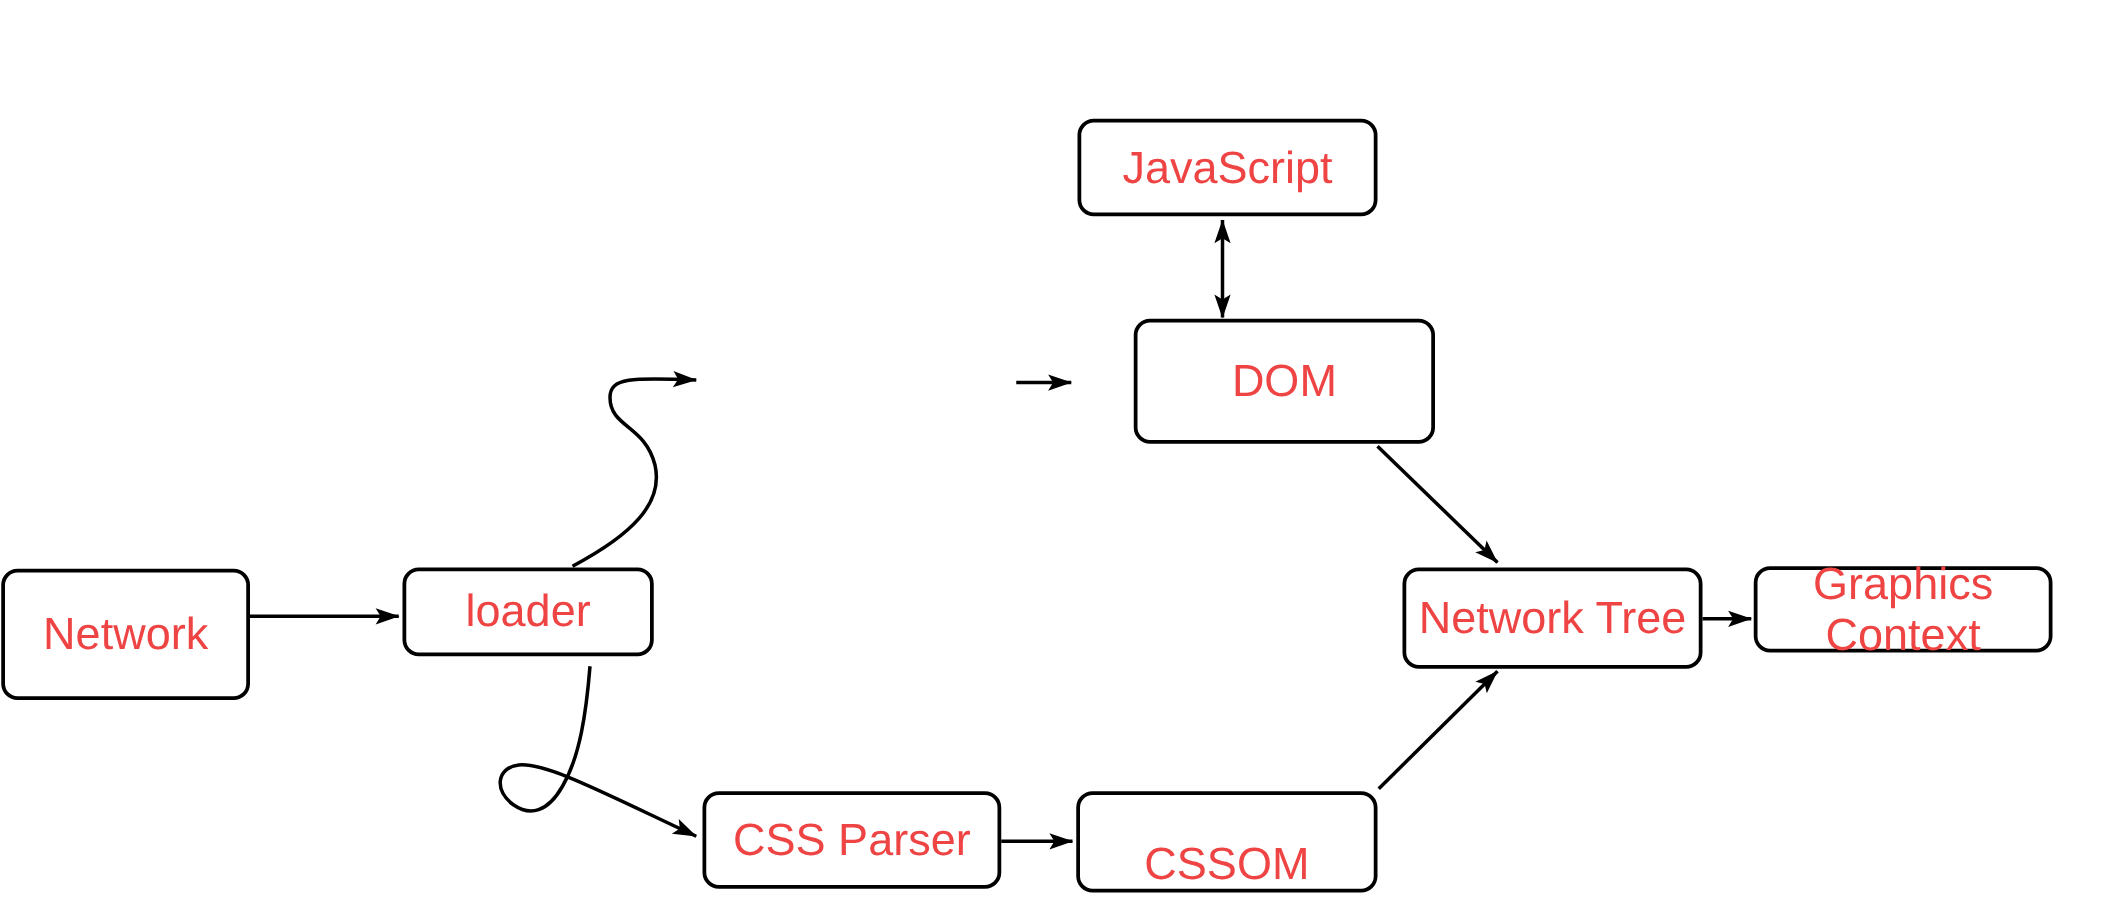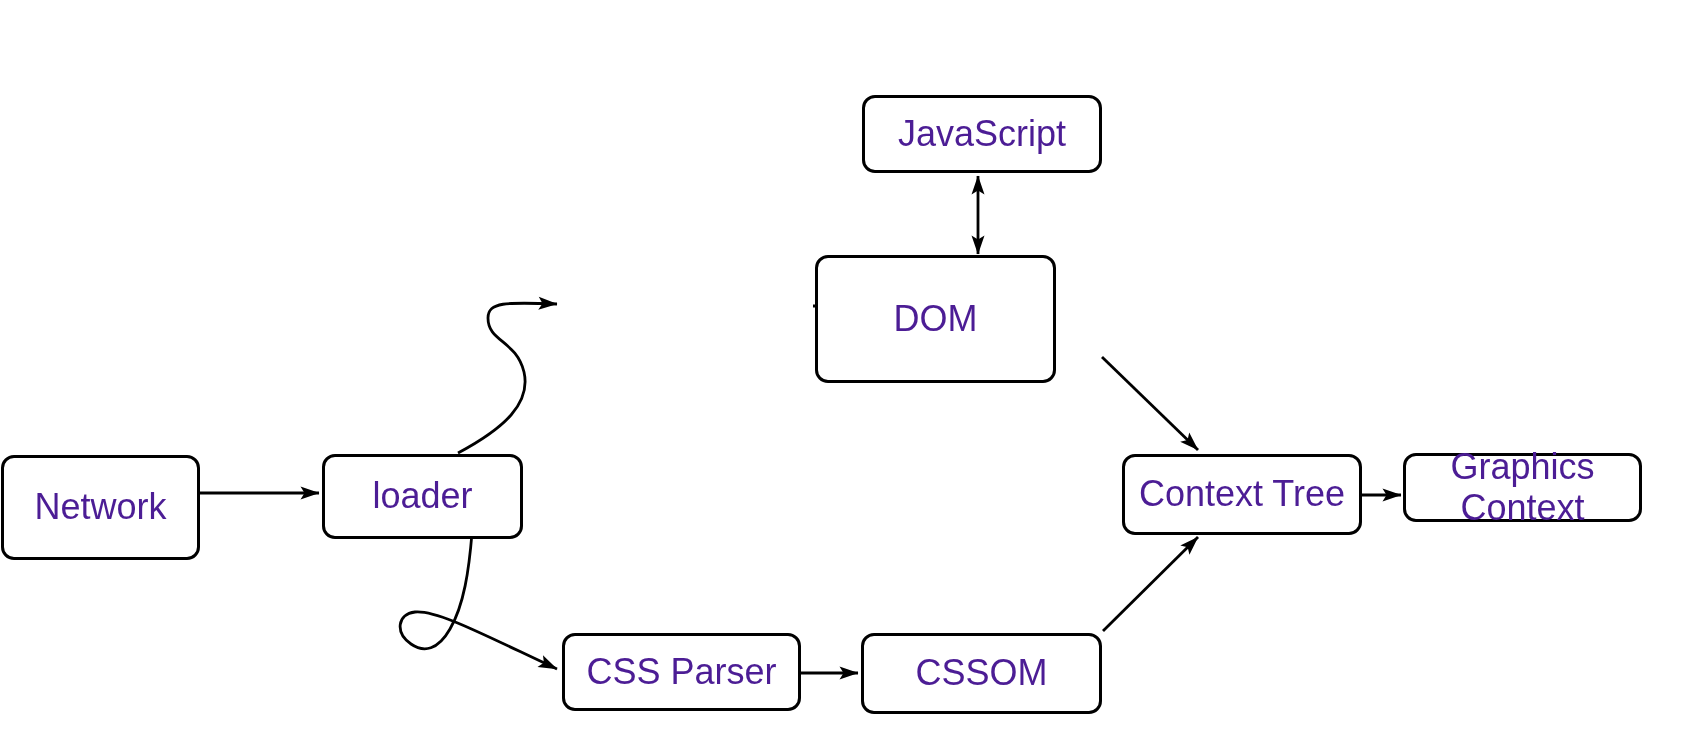--- a/index.html
+++ b/index.html
@@ -37,7 +37,7 @@
     text-align: center;
     font-size: 36px;
     line-height: 1.12;
-    color: #4c1d95;
+    color: #ef4444;
     white-space: pre-line;
   }
   

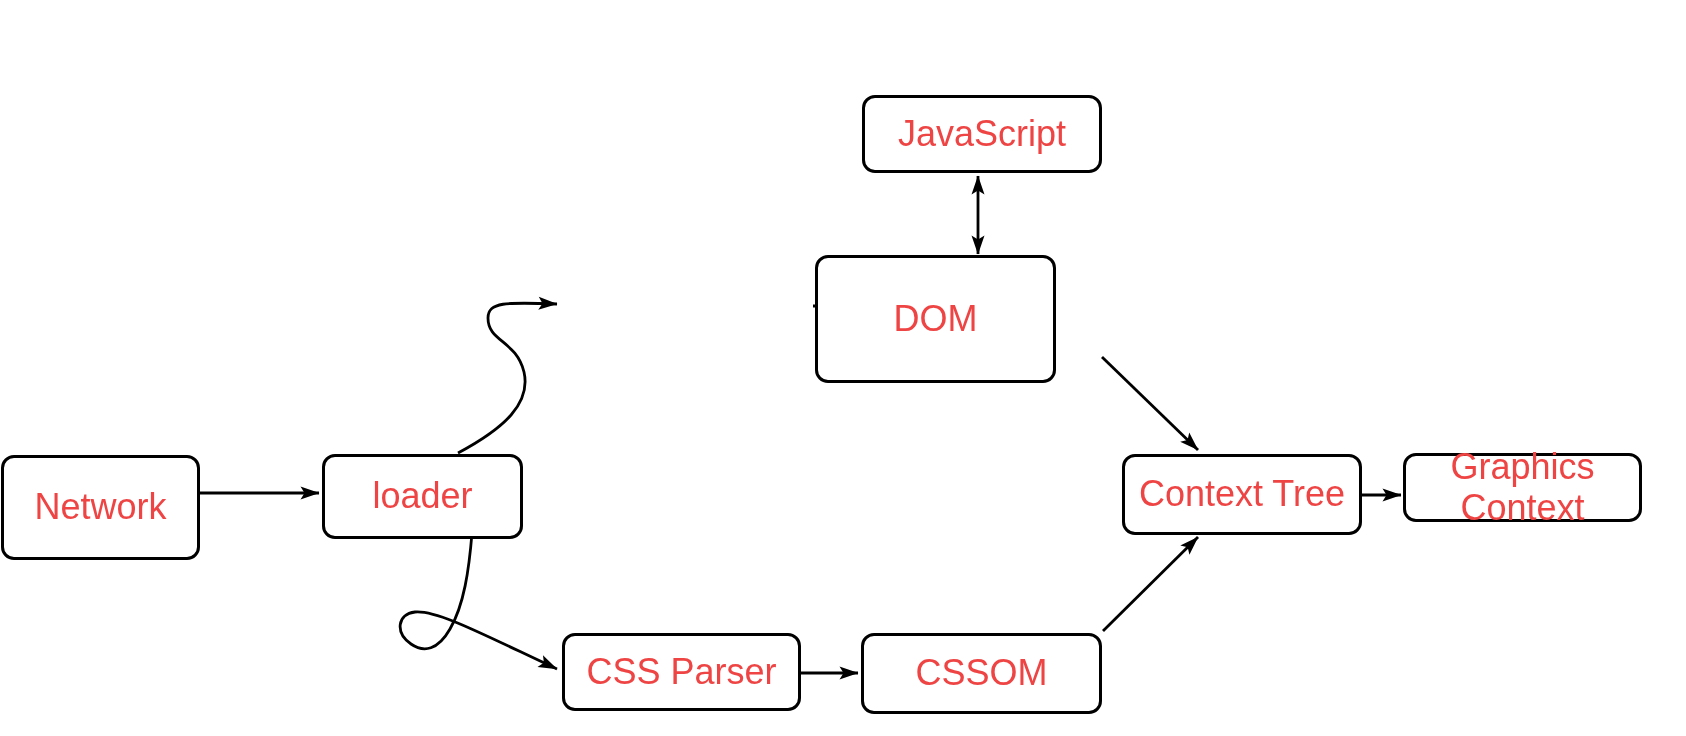--- a/index.html
+++ b/index.html
@@ -44,7 +44,7 @@
   .n-network   { left: 1px;    top: 455px; width: 199px; height: 105px; }
   .n-loader    { left: 322px;  top: 454px; width: 201px; height: 85px; }
   .n-htmlp     { left: 560px;  top: 255px; width: 253px; height: 97px; }
-  .n-dom       { left: 815px;  top: 255px; width: 241px; height: 128px; }
+  .n-dom       { left: 907px;  top: 255px; width: 241px; height: 100px; }
   .n-js        { left: 862px;  top: 95px;  width: 240px; height: 78px; }
   .n-cssp      { left: 562px;  top: 633px; width: 239px; height: 78px; }
   .n-cssom     { left: 861px;  top: 633px; width: 241px; height: 81px; }

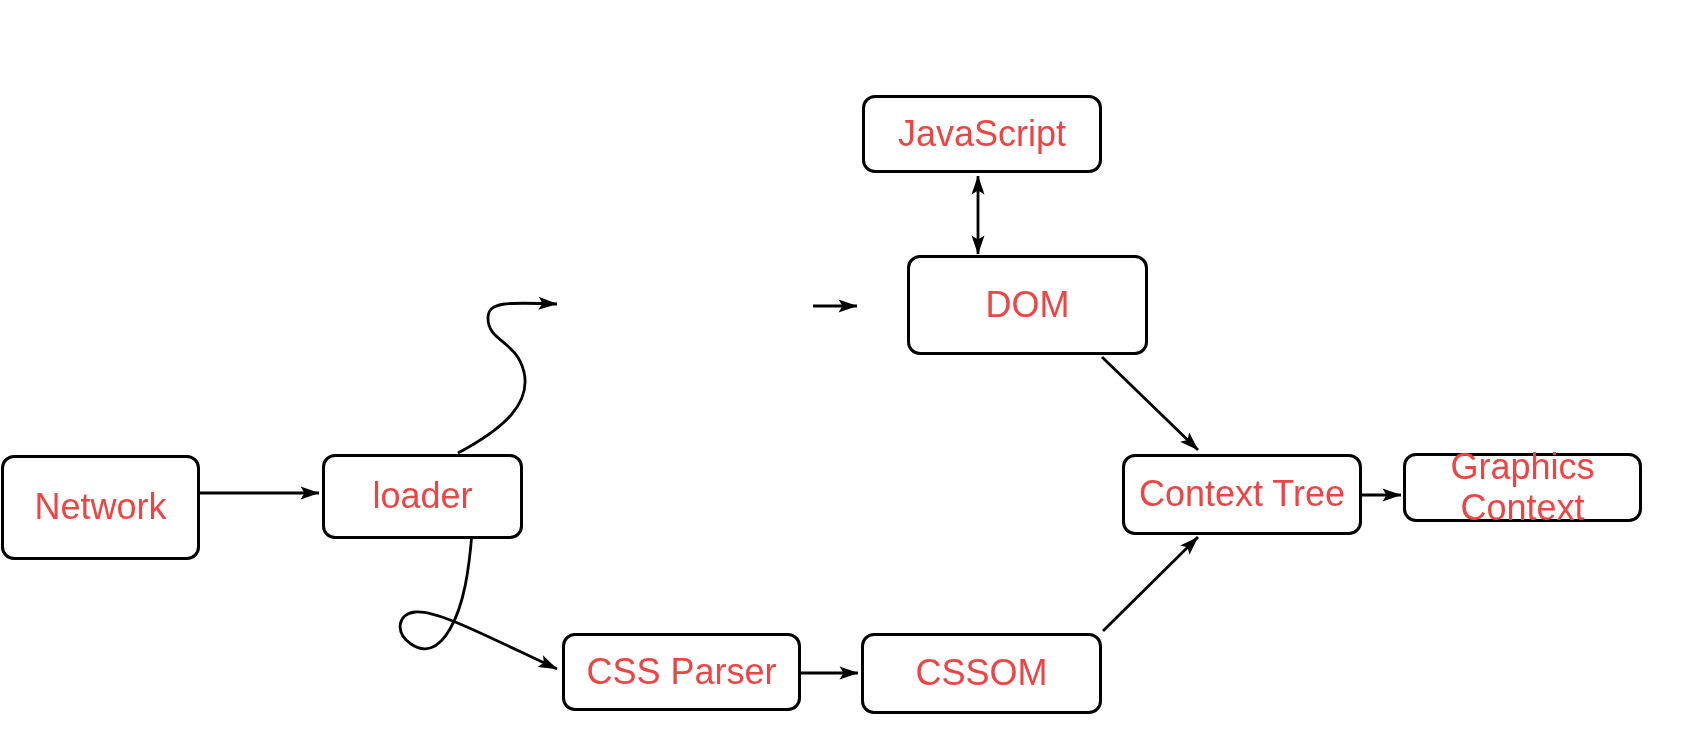--- a/index.html
+++ b/index.html
@@ -42,7 +42,7 @@
   }
   
   .n-network   { left: 1px;    top: 455px; width: 199px; height: 105px; }
-  .n-loader    { left: 322px;  top: 454px; width: 201px; height: 85px; }
+  .n-loader    { left: 322px;  top: 454px; width: 201px; height: 71px; }
   .n-htmlp     { left: 560px;  top: 255px; width: 253px; height: 97px; }
   .n-dom       { left: 907px;  top: 255px; width: 241px; height: 100px; }
   .n-js        { left: 862px;  top: 95px;  width: 240px; height: 78px; }

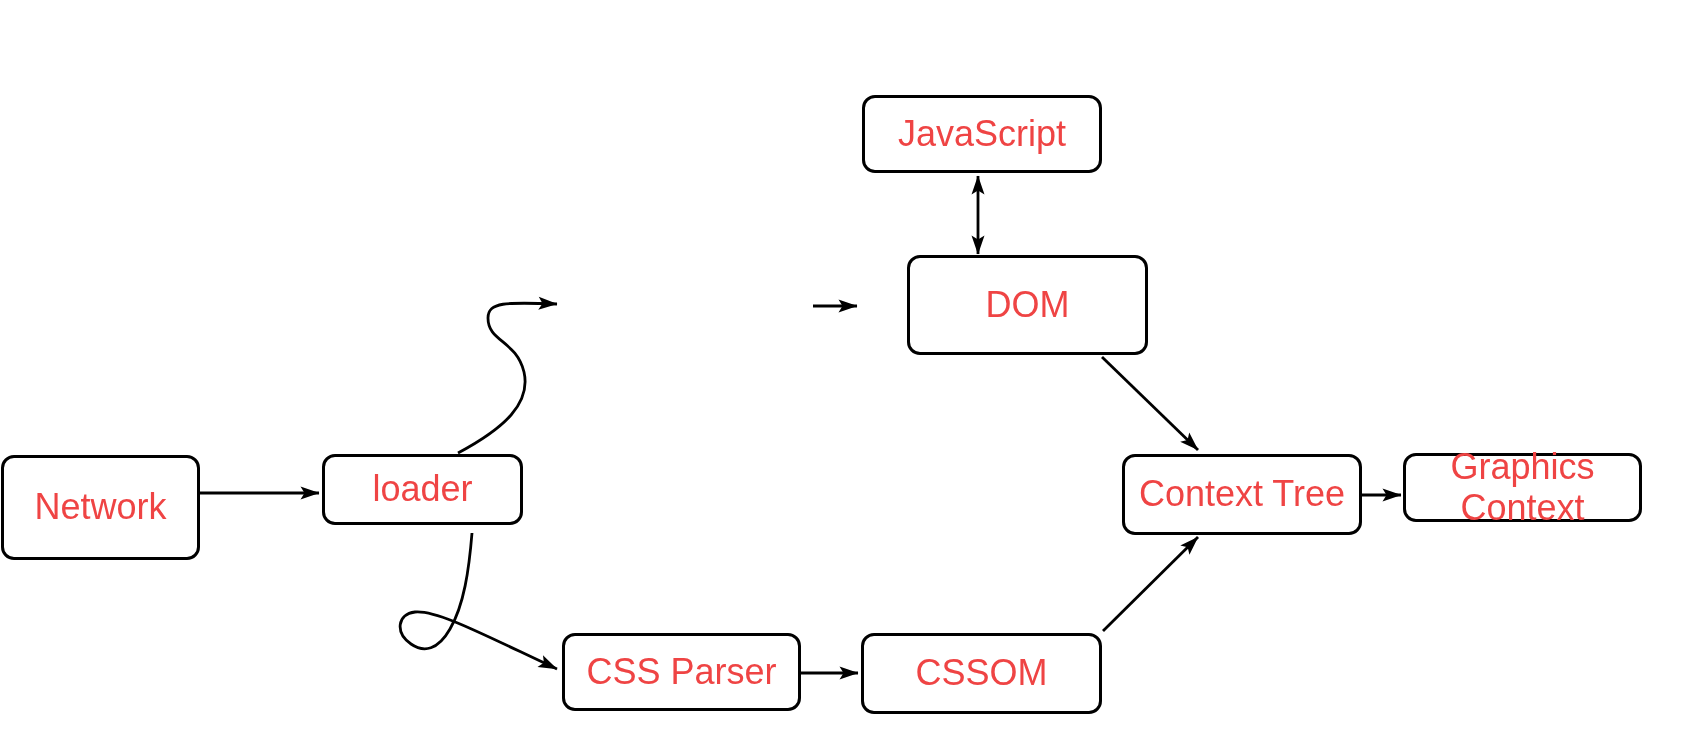--- a/index.html
+++ b/index.html
@@ -108,7 +108,7 @@
   </div>
 
   <div class="node n-rtree">
-    <span>Context Tree</span>
+    <span>Network Tree</span>
   </div>
 
   <div class="node n-gctx">

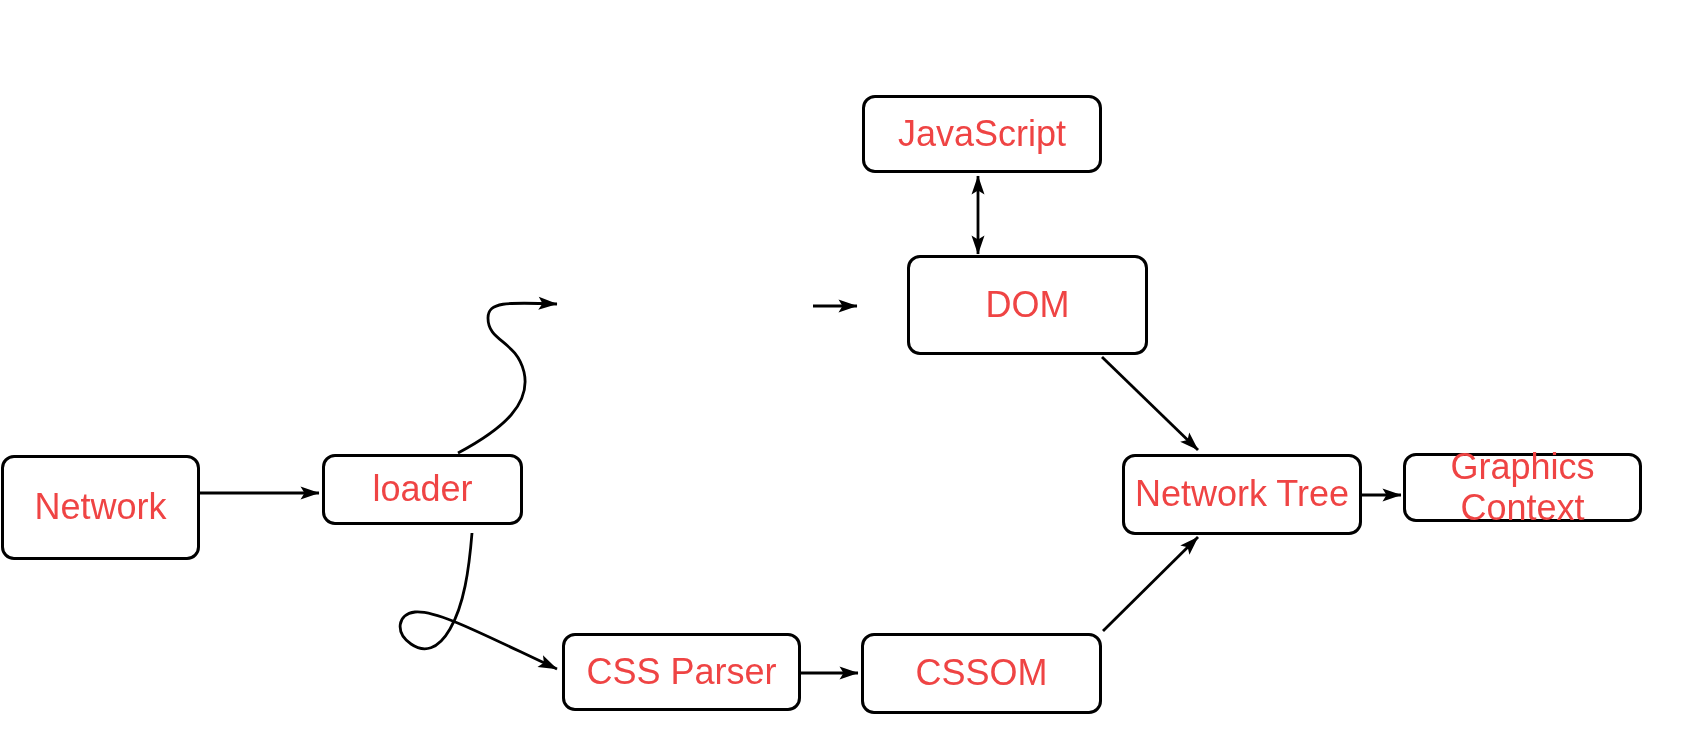--- a/index.html
+++ b/index.html
@@ -47,7 +47,7 @@
   .n-dom       { left: 907px;  top: 255px; width: 241px; height: 100px; }
   .n-js        { left: 862px;  top: 95px;  width: 240px; height: 78px; }
   .n-cssp      { left: 562px;  top: 633px; width: 239px; height: 78px; }
-  .n-cssom     { left: 861px;  top: 633px; width: 241px; height: 81px; }
+  .n-cssom     { left: 861px;  top: 633px; width: 241px; height: 81px; align-items: flex-end; }
   .n-rtree     { left: 1122px; top: 454px; width: 240px; height: 81px; }
   .n-gctx      { left: 1403px; top: 453px; width: 239px; height: 69px; padding: 0 14px; }
 </style>

